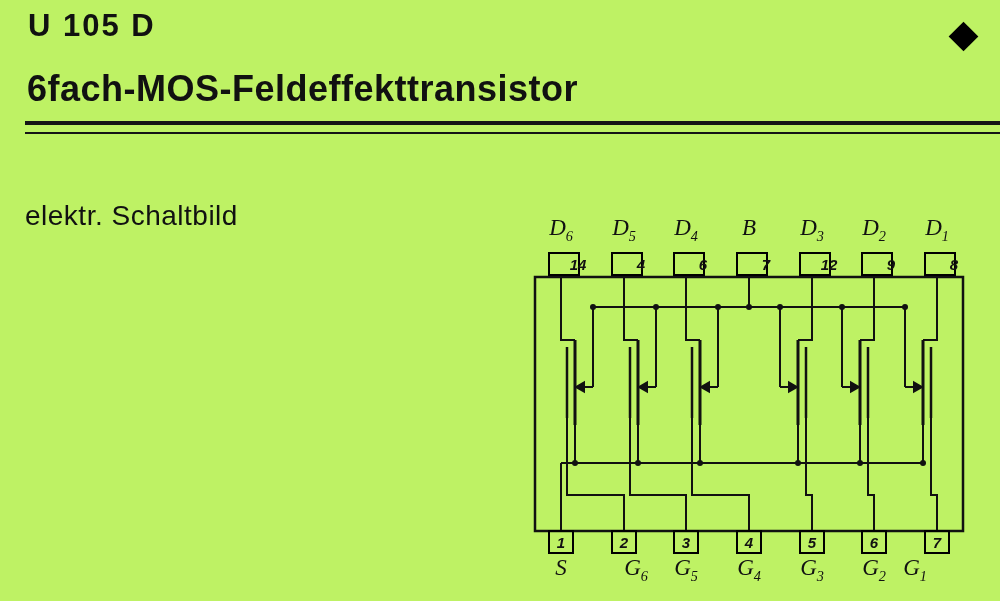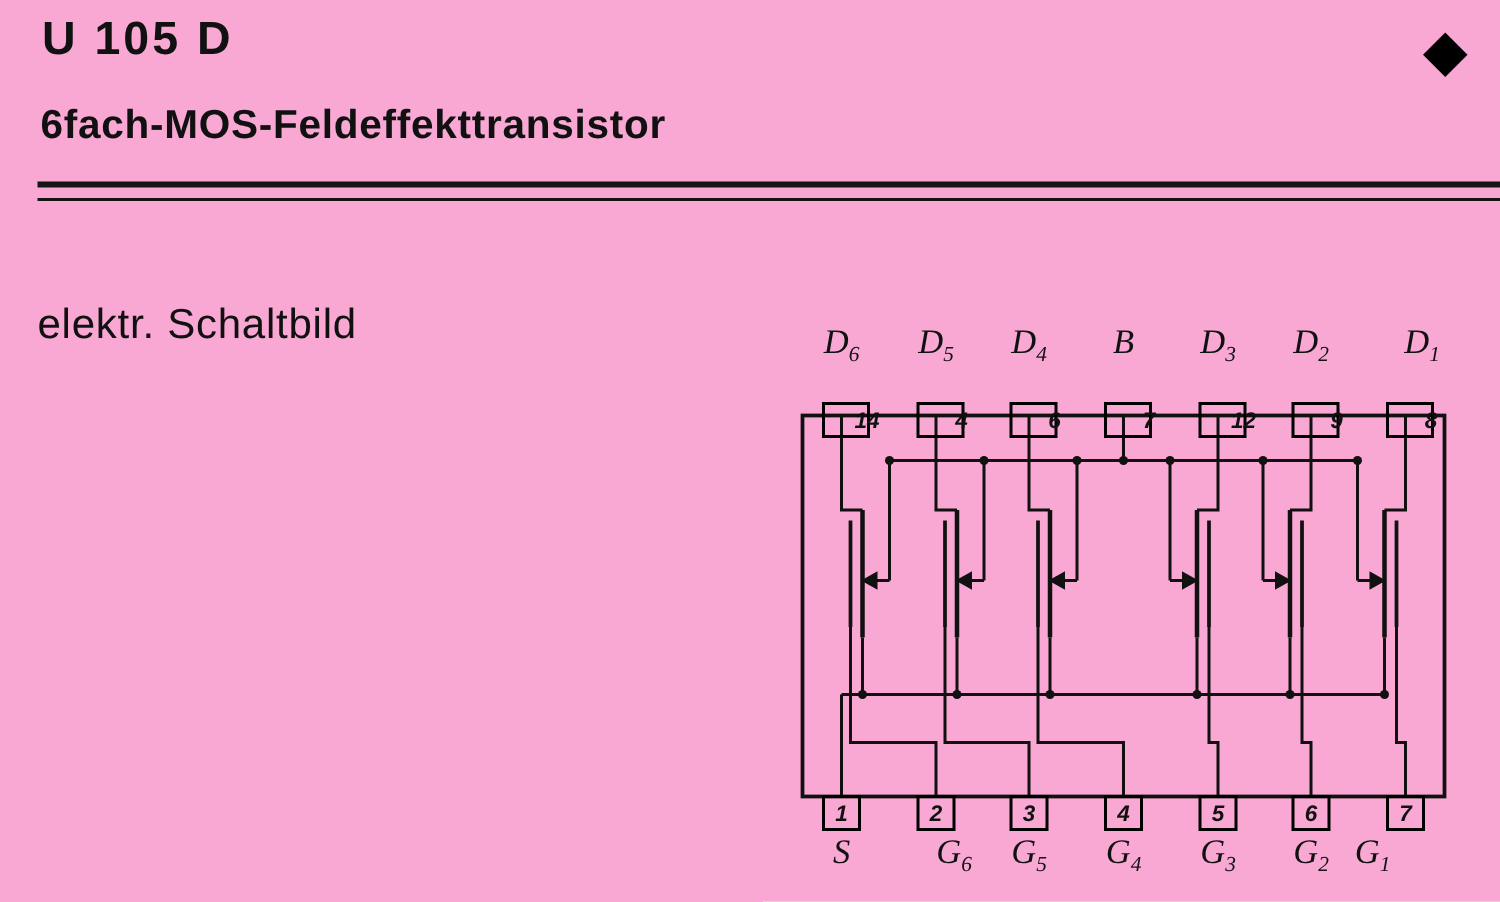--- a/index.html
+++ b/index.html
@@ -5,7 +5,7 @@
   html,body { margin:0; padding:0; background:#e8e8e4; }
   .page {
     position:relative; width:1000px; height:601px;
-    background:#f9a8d4; color:#111;
+    background:#bef264; color:#111;
     font-family:"Liberation Sans", sans-serif;
     overflow:hidden;
   }

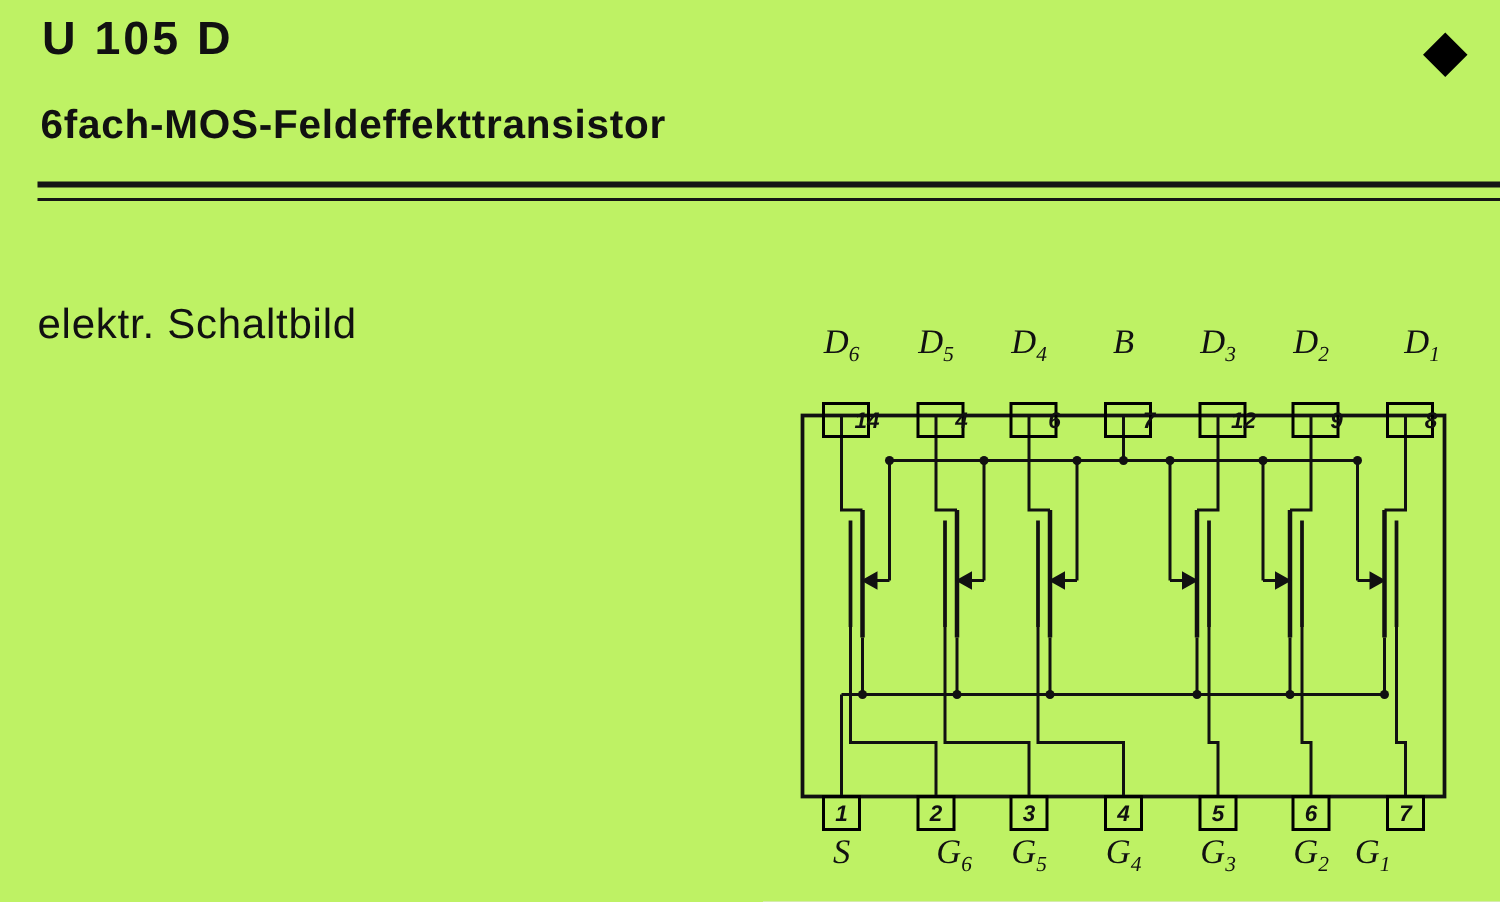--- a/index.html
+++ b/index.html
@@ -15,7 +15,7 @@
   }
   .subtitle {
     position:absolute; left:27px; top:68px;
-    font-size:27px; font-weight:bold; letter-spacing:0.5px;
+    font-size:36px; font-weight:bold; letter-spacing:0.5px;
   }
   .diamond {
     position:absolute; left:953px; top:26px; width:21px; height:21px;

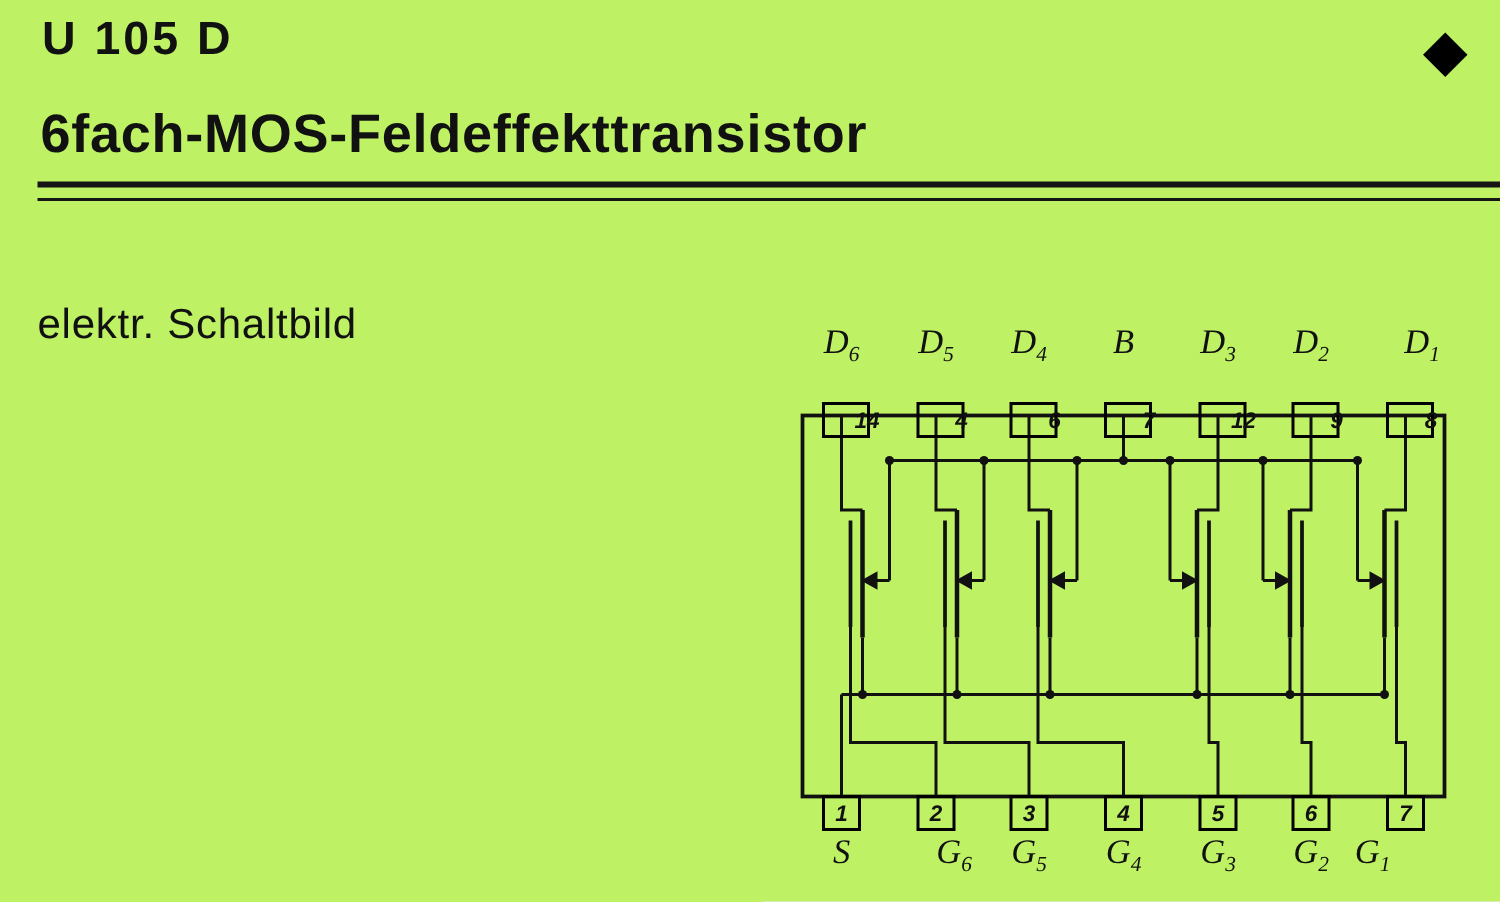--- a/index.html
+++ b/index.html
@@ -163,7 +163,7 @@
     <div class="pin-label top" style="left:209px"><span>B</span><sub></sub></div>
     <div class="pin-label top" style="left:272px"><span>D</span><sub>3</sub></div>
     <div class="pin-label top" style="left:334px"><span>D</span><sub>2</sub></div>
-    <div class="pin-label top" style="left:408px"><span>D</span><sub>1</sub></div>
+    <div class="pin-label top" style="left:397px"><span>D</span><sub>1</sub></div>
 
     <div class="pin-box top" style="left:28px">14</div>
     <div class="pin-box top" style="left:91px">4</div>

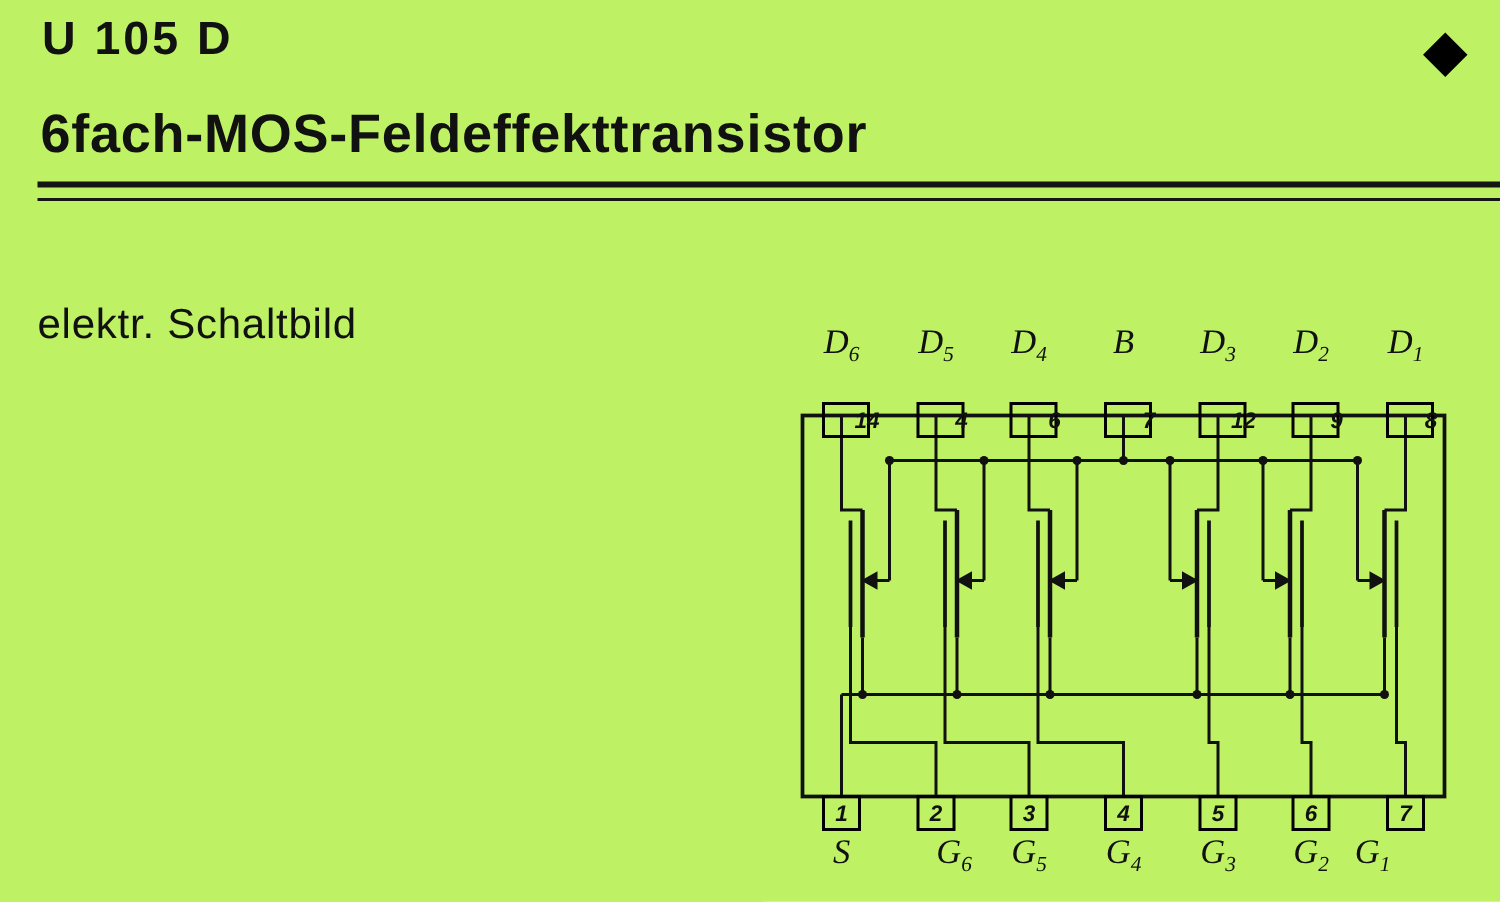--- a/index.html
+++ b/index.html
@@ -34,7 +34,7 @@
     border:2px solid #000; display:flex; align-items:center; justify-content:center;
     font-size:15px; font-weight:bold; font-style:italic; background:transparent;
   }
-  .pin-box.top { top:73px;padding-left:28px; }
+  .pin-box.top { top:57px;padding-left:28px; }
   .pin-box.bottom { top:335px; }
   .pin-label {
     position:absolute; width:40px; text-align:center;

